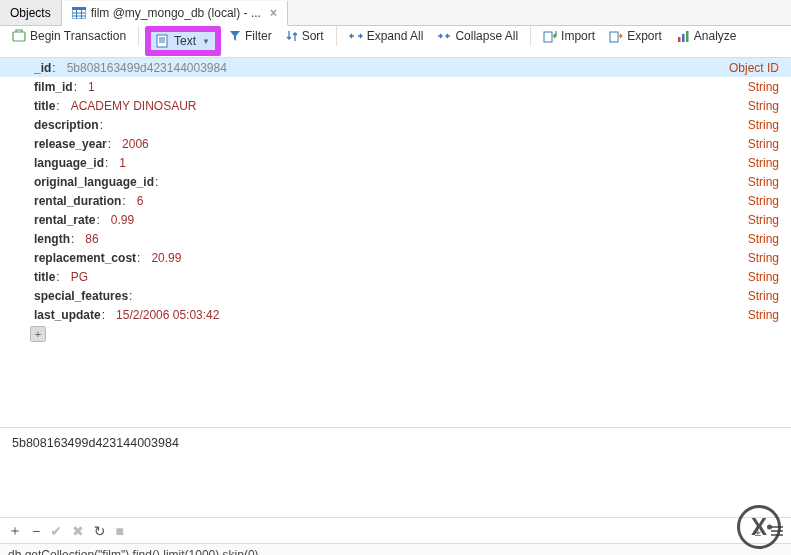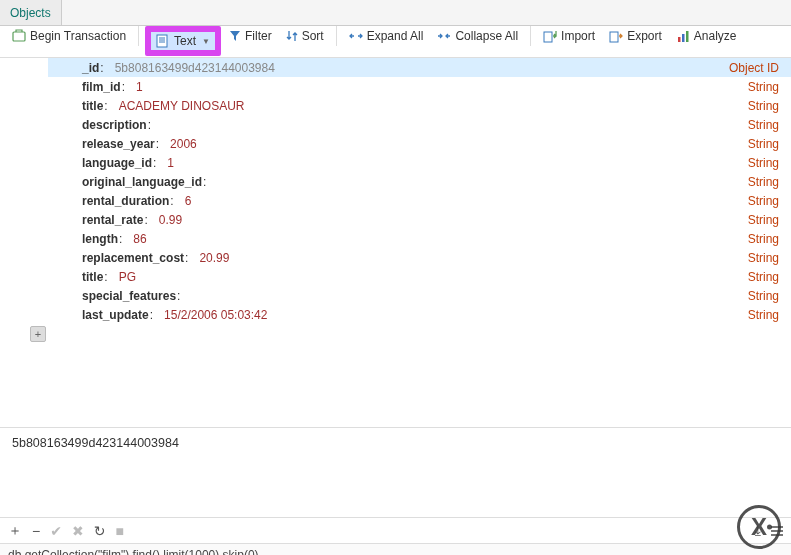--- a/index.html
+++ b/index.html
@@ -7,7 +7,7 @@
 
 .tabs { display: flex; align-items: center; height: 26px; background: #f5f5f5; border-bottom: 1px solid #ccc; }
 .tab { display: flex; align-items: center; padding: 0 10px; height: 100%; border-right: 1px solid #ccc; cursor: pointer; gap: 5px; }
-.tab.inactive { background: #ececec; color: #0f766e; }
+.tab.inactive { background: #ececec; color: #000000; }
 .tab.active { background: #fff; border-bottom: 1px solid #fff; margin-bottom: -1px; }
 .tab-close { margin-left: 4px; color: #999; font-weight: bold; cursor: pointer; }
 .table-icon { width: 14px; height: 12px; display: inline-block; }

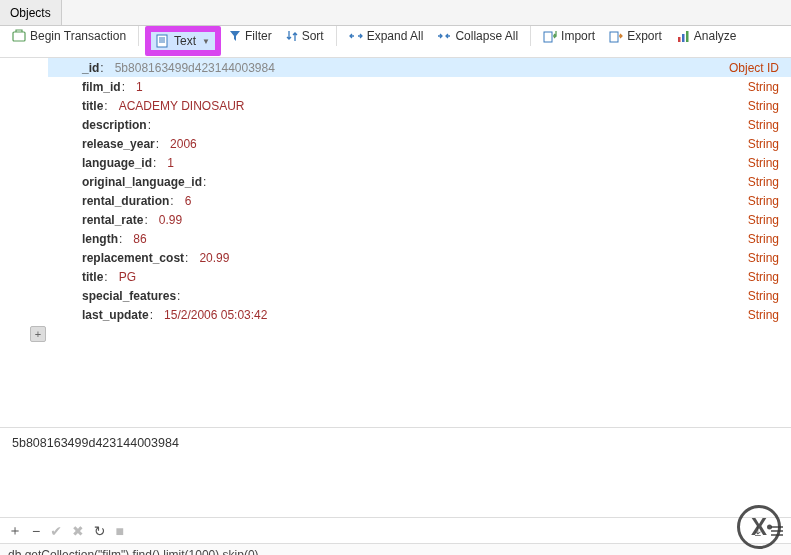--- a/index.html
+++ b/index.html
@@ -54,6 +54,20 @@
 <div class="tabs">
   <div class="tab inactive">
     <span>Objects</span>
+  </div>
+  <div class="tab active">
+    <span class="table-icon">
+      <svg width="14" height="12" viewBox="0 0 14 12">
+          <rect x="0" y="0" width="14" height="12" fill="#fff" stroke="#3a7abd" stroke-width="1"></rect>
+          <rect x="0" y="0" width="14" height="3" fill="#3a7abd"></rect>
+          <line x1="4.5" y1="0" x2="4.5" y2="12" stroke="#3a7abd"></line>
+          <line x1="9.5" y1="0" x2="9.5" y2="12" stroke="#3a7abd"></line>
+          <line x1="0" y1="6" x2="14" y2="6" stroke="#3a7abd"></line>
+          <line x1="0" y1="9" x2="14" y2="9" stroke="#3a7abd"></line>
+        </svg>
+    </span>
+    <span>film @my_mongo_db (local) - ...</span>
+    <span class="tab-close">×</span>
   </div>
 </div>
 

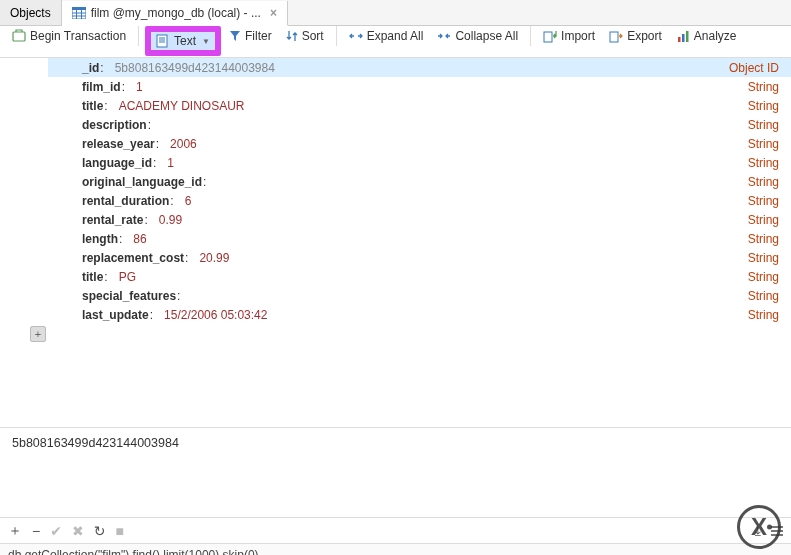--- a/index.html
+++ b/index.html
@@ -19,7 +19,7 @@
 .dropdown-chev { font-size: 8px; color: #666; margin-left: 2px; }
 
 .doc-area { height: 370px; overflow-y: auto; border-bottom: 1px solid #ddd; }
-.row { display: flex; align-items: center; height: 19px; padding: 0 8px; margin-left: 48px; }
+.row { display: flex; align-items: center; height: 19px; padding: 0 8px; }
 .row.id-row { background: #d9eeff; }
 .key { font-weight: bold; color: #333; }
 .colon { margin: 0 3px 0 1px; }

